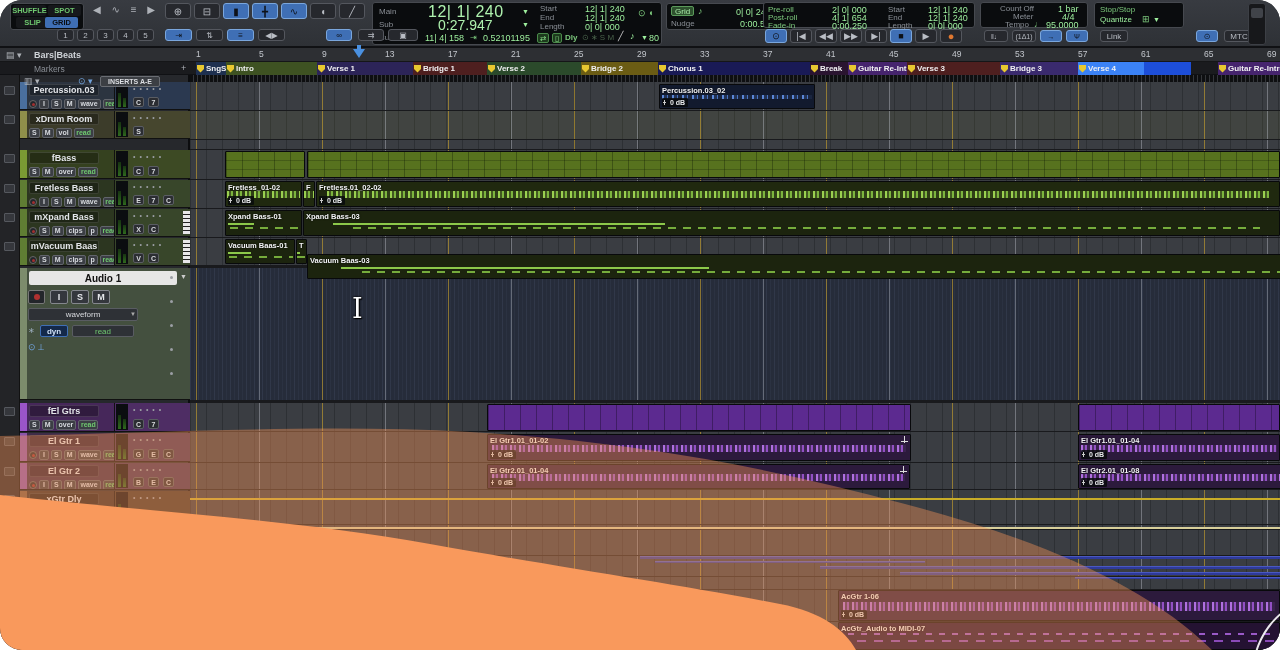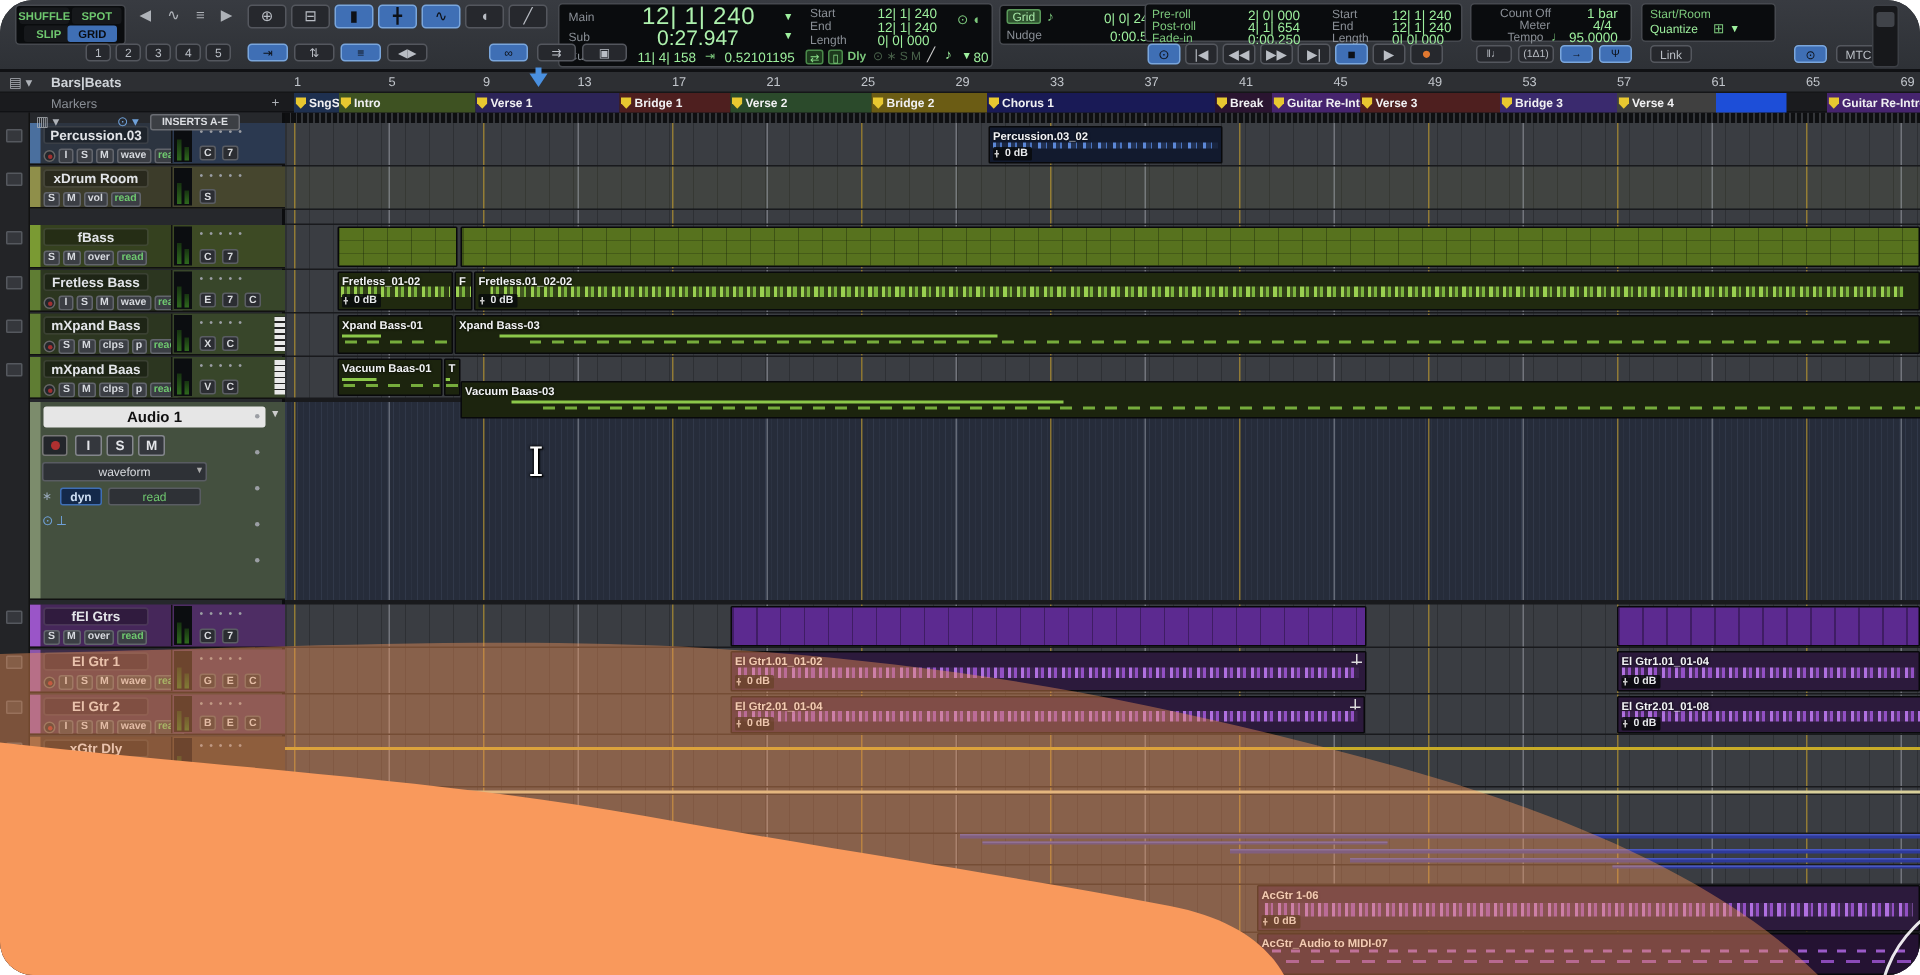--- a/index.html
+++ b/index.html
@@ -153,7 +153,7 @@
     <div id="tempoBtns"></div>
 
     <div class="panel" style="left:1094px;top:2px;width:90px;height:26px;"></div>
-    <span class="abs grn" style="left:1100px;top:5px;font-size:8px;">Start/Room</span>
+    <span class="abs grn" style="left:1100px;top:5px;font-size:8px;">Stop/Stop</span>
     <span class="abs lbl" style="left:1100px;top:15px;color:#9ef09e;">Quantize</span>
     <span class="abs grn" style="left:1142px;top:14px;font-size:9px;">⊞</span>
     <span class="abs caret" style="left:1153px;top:16px;">▼</span>

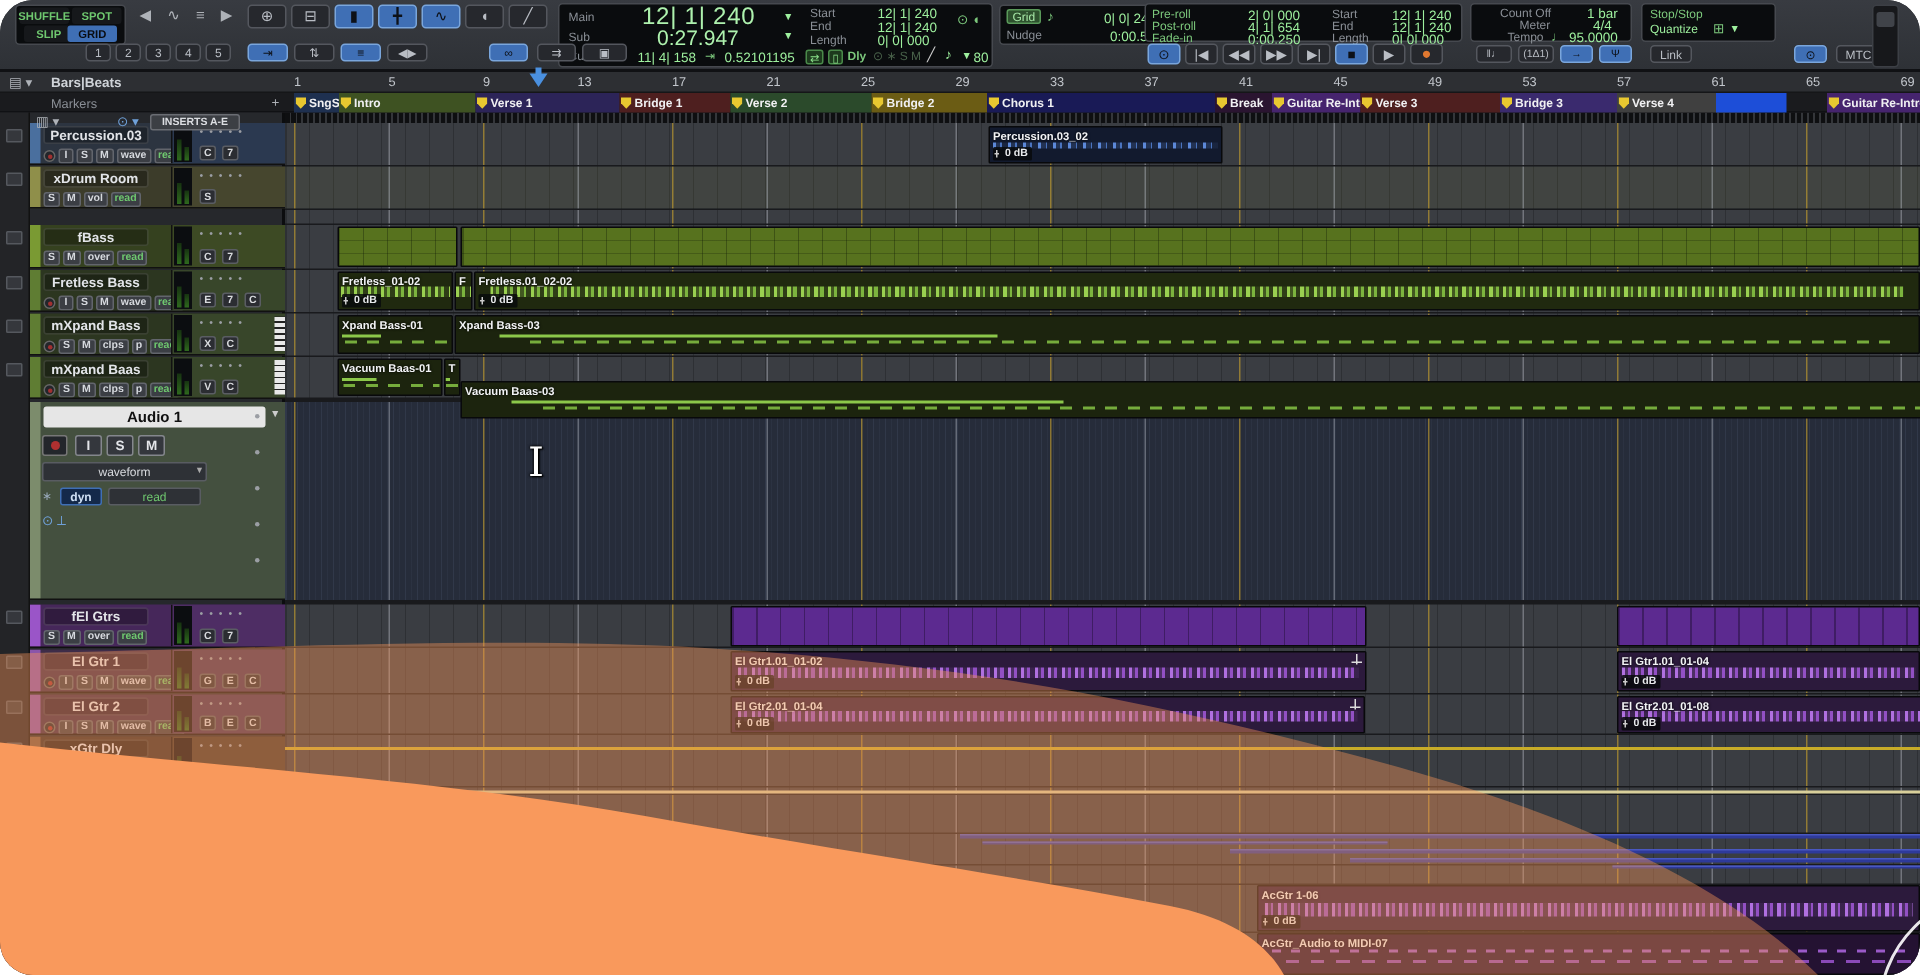--- a/index.html
+++ b/index.html
@@ -302,7 +302,7 @@
         <div class="mtag"></div>
         <span>Bridge 3</span>
       </div>
-      <div class="mseg" style="left: 1078px; width: 94px; background: #404040;">
+      <div class="mseg" style="left: 1078px; width: 94px; background: #3b82f6;">
         <div class="mtag"></div>
         <span>Verse 4</span>
       </div>

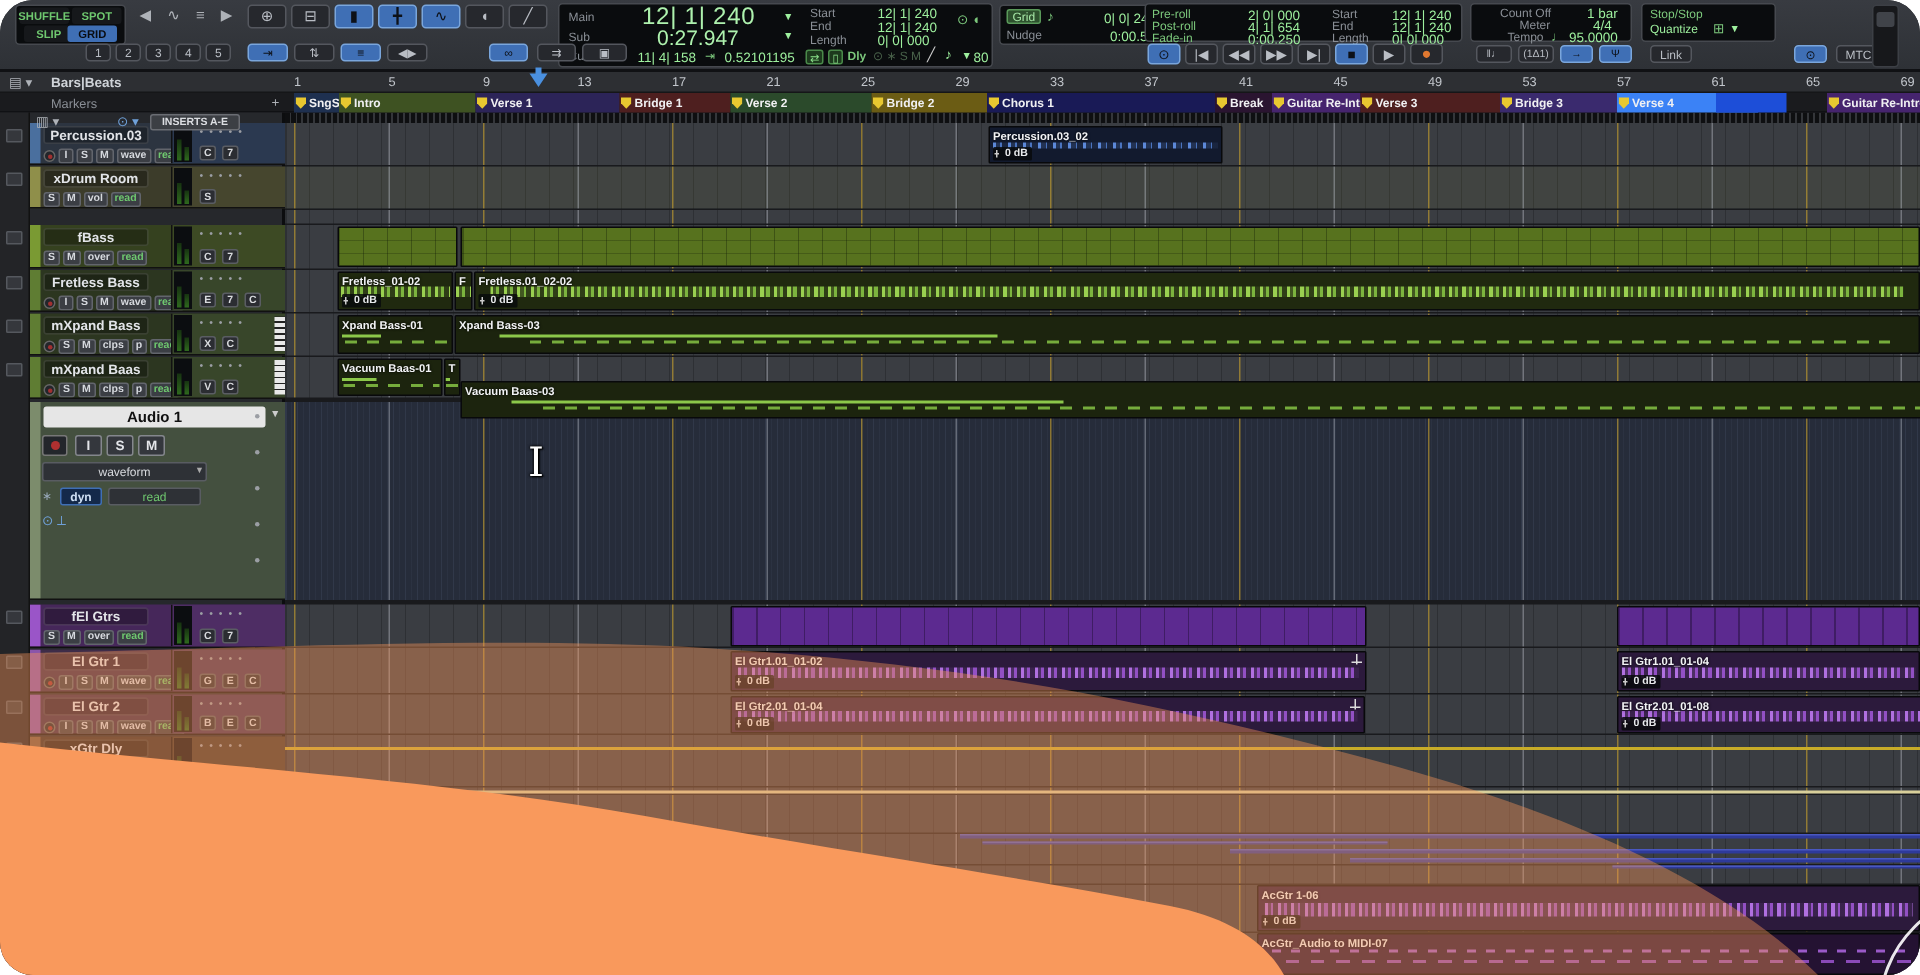--- a/index.html
+++ b/index.html
@@ -449,7 +449,7 @@
       </div>
       <div class="lhdr" style="top: 163px; height: 28px; background: rgb(44, 54, 32);">
         <div class="ctab" style="background: rgb(95, 125, 51);"></div>
-        <div class="tname">mXpand Baas</div>
+        <div class="tname">mVacuum Baas</div>
         <div class="btnrow">
           <div class="recdot"></div>
           <div class="ch">S</div>

